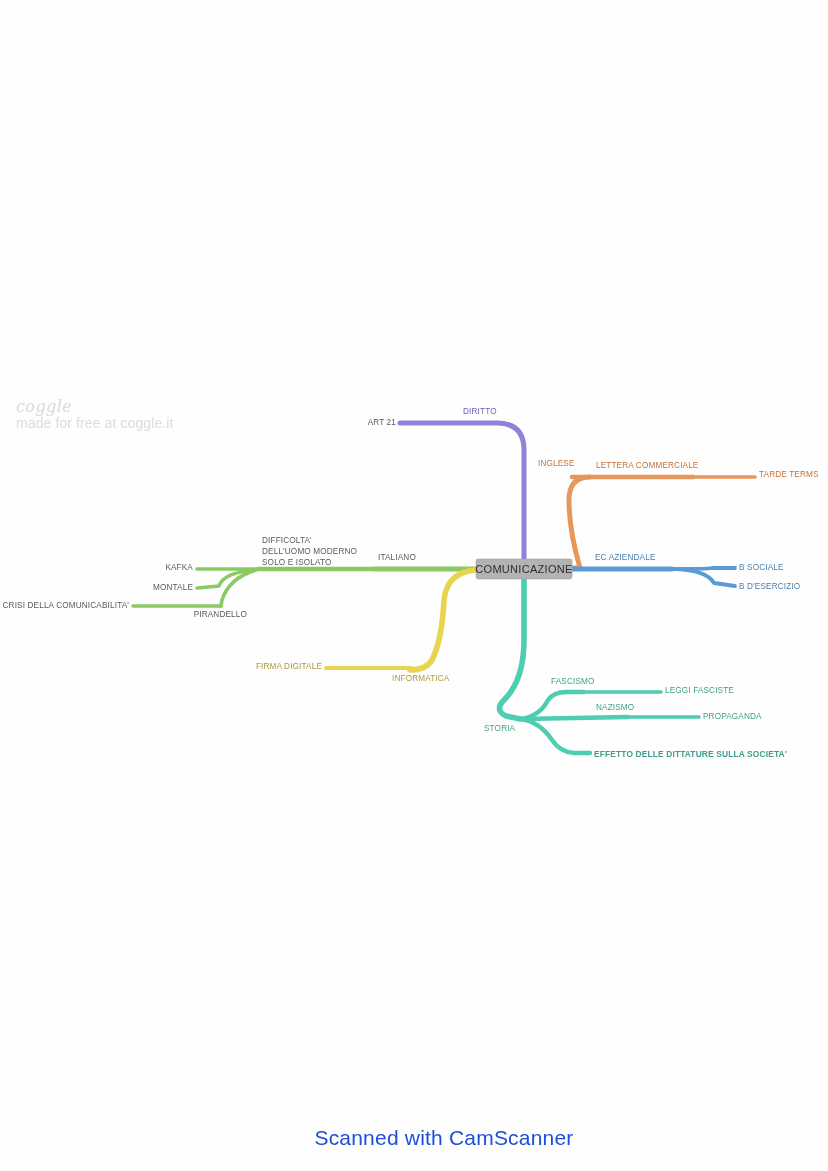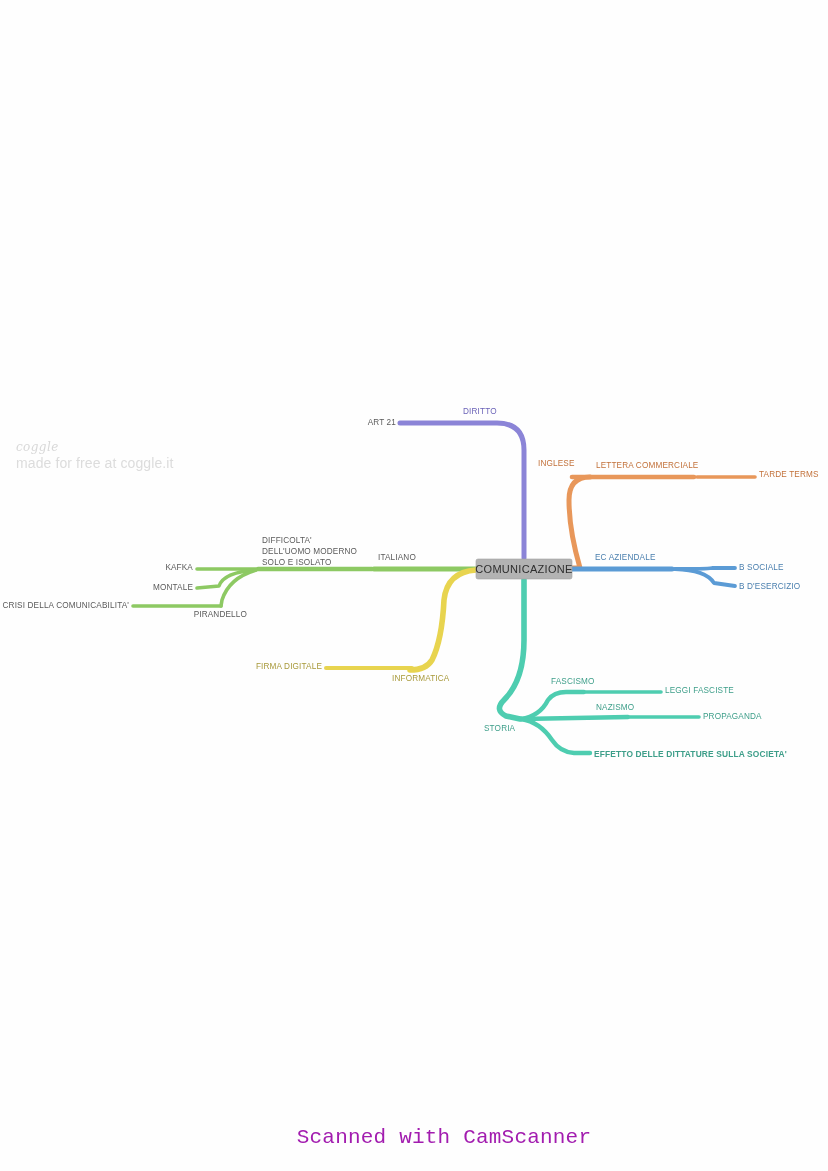--- a/index.html
+++ b/index.html
@@ -28,12 +28,11 @@
   }
   .watermark-logo {
     font-family: "DejaVu Serif", serif;
-    font-size: 12px;
+    font-size: 16px;
     font-style: italic;
     color: #d8d8d8;
     letter-spacing: .4px;
     line-height: 14px;
-    margin-top: 40px;
   }
   .watermark-sub {
     font-size: 14px;

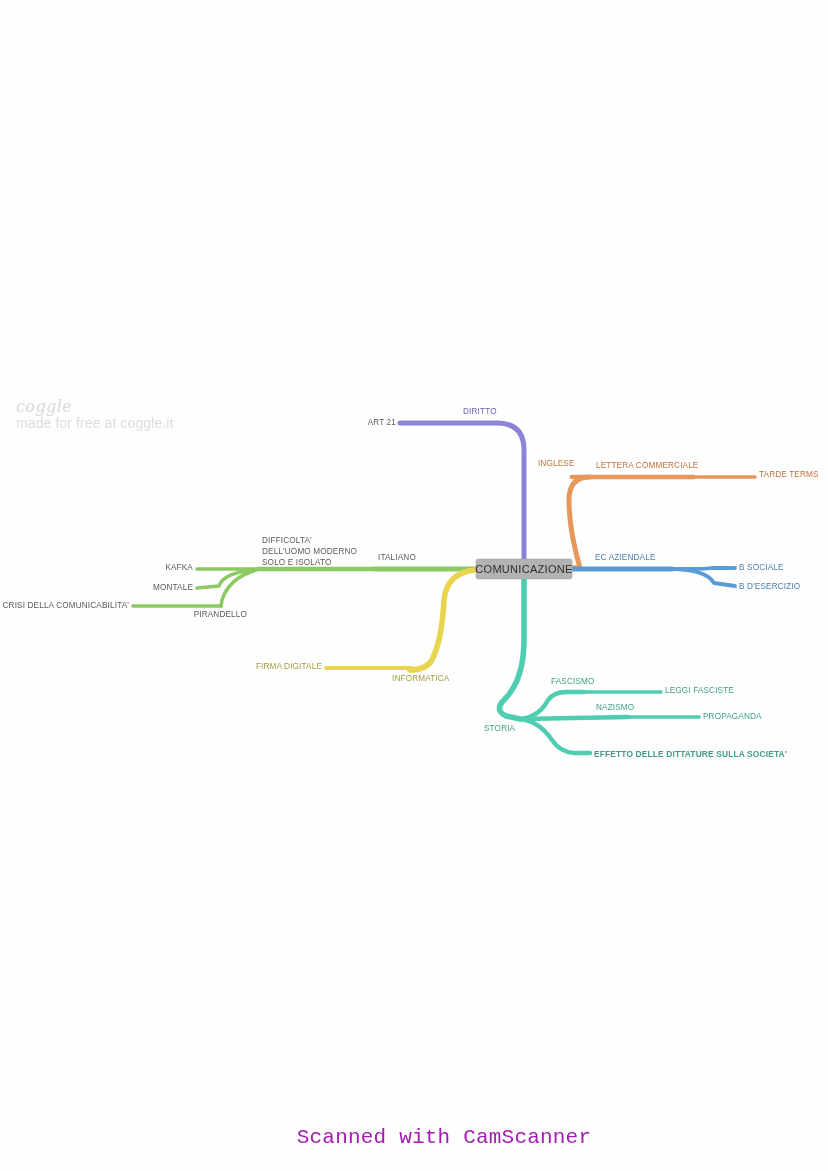--- a/index.html
+++ b/index.html
@@ -76,9 +76,9 @@
   .footer-text {
     display: inline-block;
     margin-left: 60px;
-    font-family: Liberation Mono, monospace;
+    font-family: Liberation Sans, sans-serif;
     font-size: 21px;
-    color: #a21caf;
+    color: #1d4ed8;
     letter-spacing: .2px;
   }
 </style>

